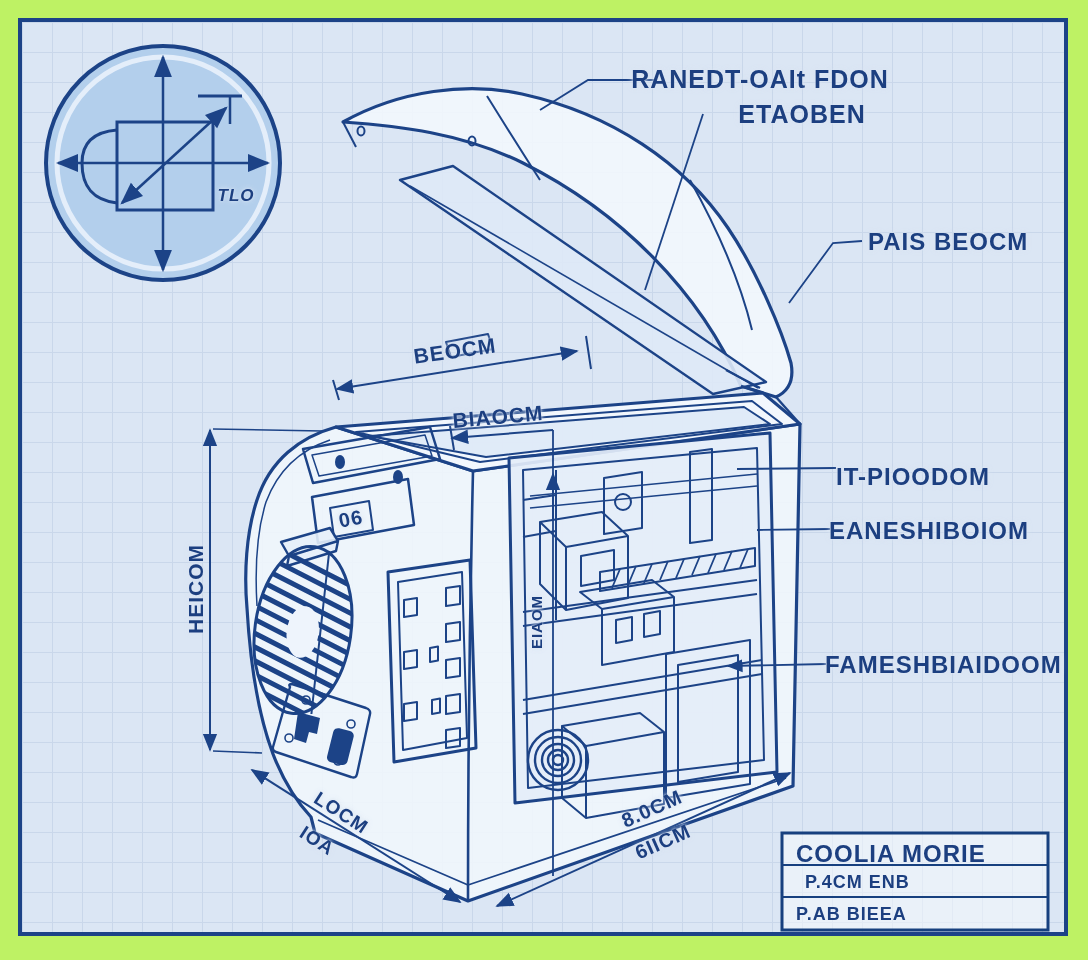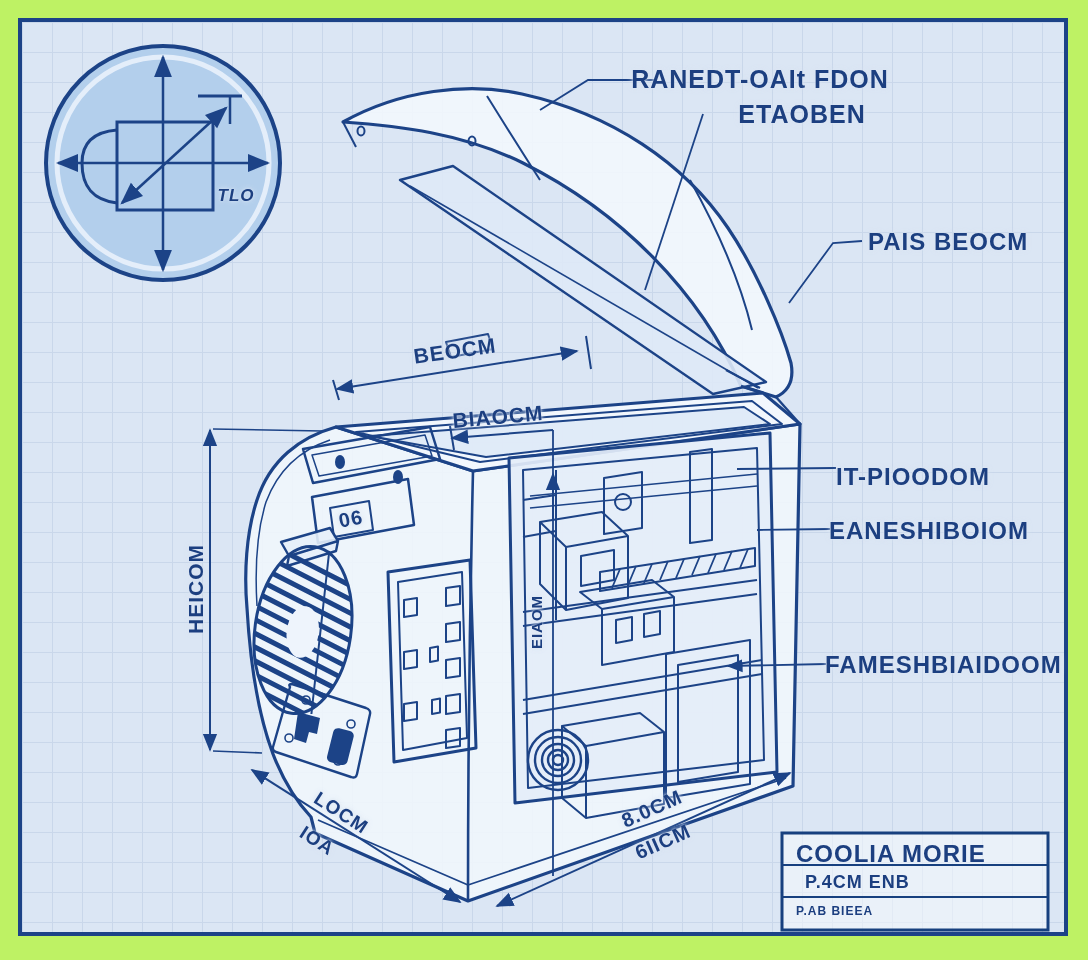--- a/index.html
+++ b/index.html
@@ -182,7 +182,7 @@
 
   <span class="tb-row" style="left:796px;top:840px;font-size:24px;">COOLIA MORIE</span>
   <span class="tb-row" style="left:796px;top:872px;font-size:18px;margin-left:9px;">P.4CM ENB</span>
-  <span class="tb-row" style="left:796px;top:904px;font-size:12px;">P.AB BIEEA</span>
+  <span class="tb-row" style="left:796px;top:904px;font-size:18px;">P.AB BIEEA</span>
 </div>
 
 </body></html>

